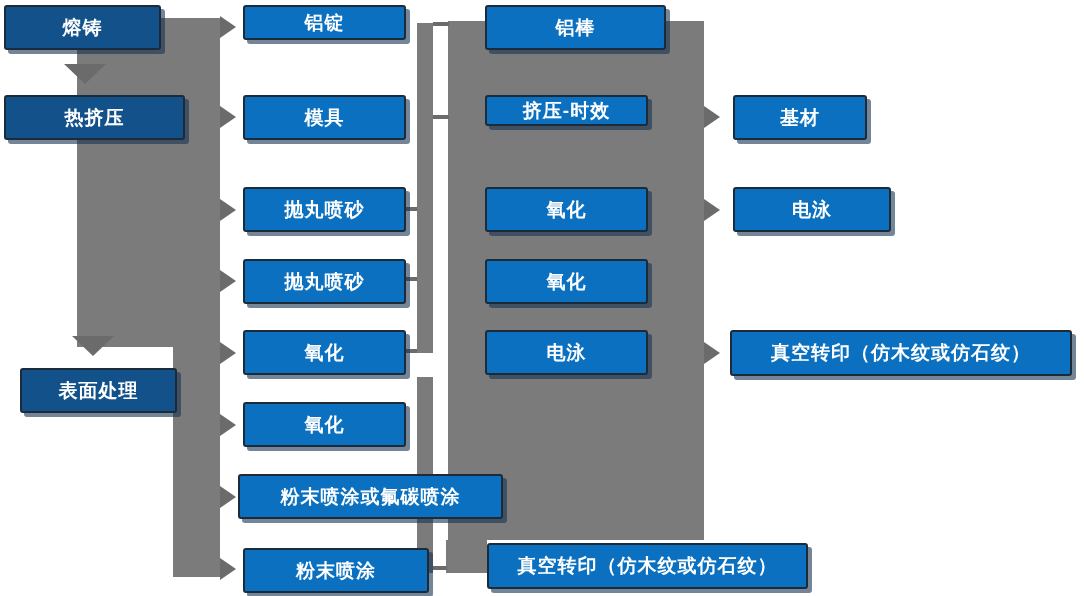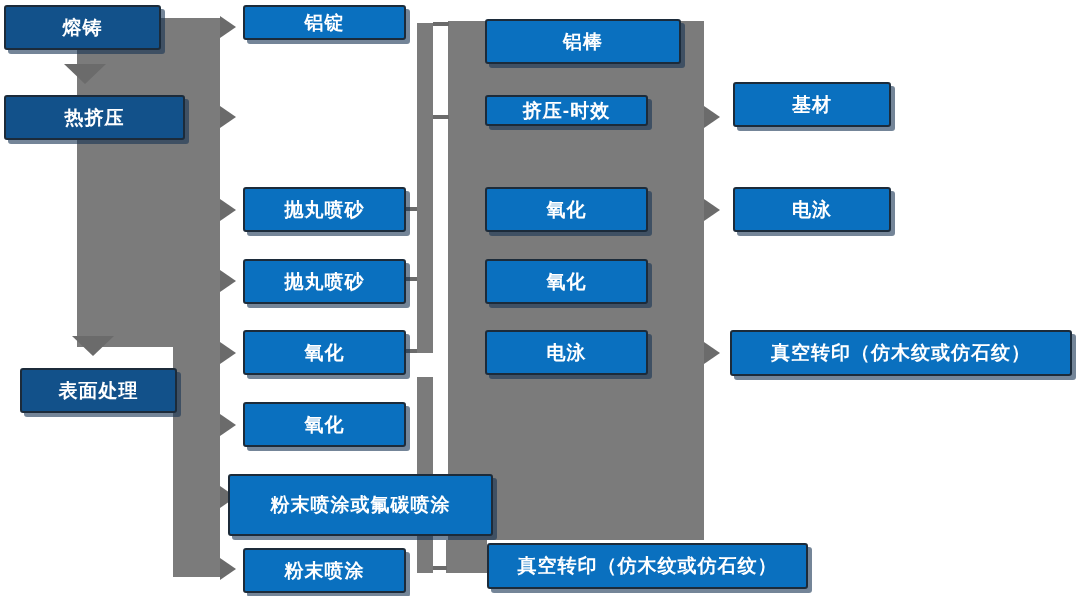--- a/index.html
+++ b/index.html
@@ -82,7 +82,7 @@
   <div class="box" style="left:228px;top:474px;width:265px;height:62px">粉末喷涂或氟碳喷涂</div>
   <div class="box" style="left:243px;top:548px;width:163px;height:45px">粉末喷涂</div>
 
-  <div class="box" style="left:485px;top:19px;width:196px;height:45px">铝棒</div>
+  <div class="box" style="left:485px;top:5px;width:181px;height:45px">铝棒</div>
   <div class="box" style="left:485px;top:95px;width:163px;height:31px">挤压-时效</div>
   <div class="box" style="left:485px;top:187px;width:163px;height:45px">氧化</div>
   <div class="box" style="left:485px;top:259px;width:163px;height:45px">氧化</div>

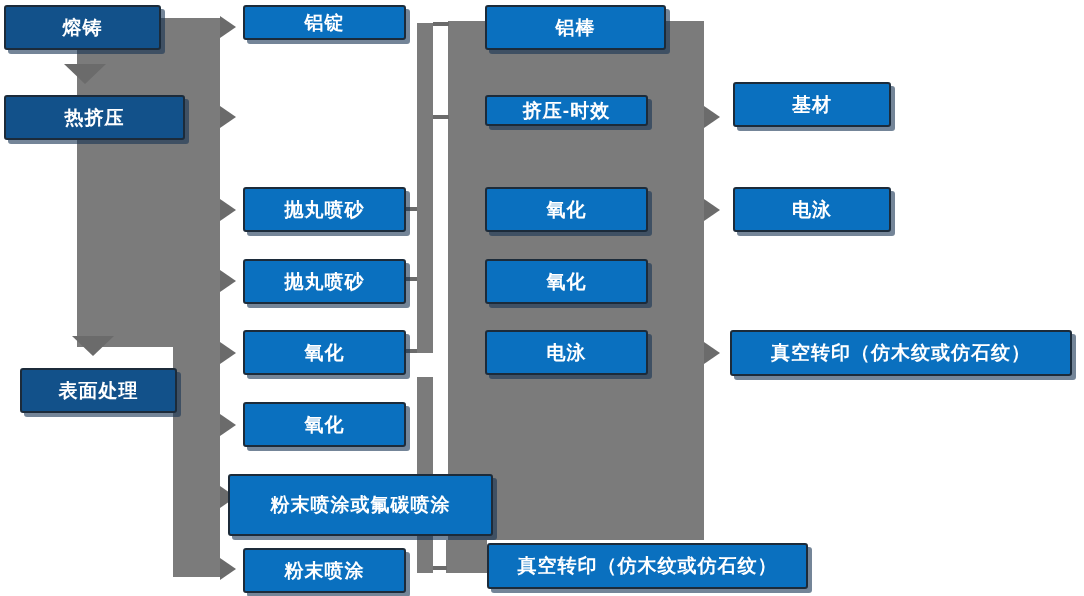--- a/index.html
+++ b/index.html
@@ -75,6 +75,7 @@
   <div class="box dark" style="left:20px;top:368px;width:157px;height:45px">表面处理</div>
 
   <div class="box" style="left:243px;top:5px;width:163px;height:35px">铝锭</div>
+  <div class="box" style="left:243px;top:95px;width:163px;height:45px">模具</div>
   <div class="box" style="left:243px;top:187px;width:163px;height:45px">抛丸喷砂</div>
   <div class="box" style="left:243px;top:259px;width:163px;height:45px">抛丸喷砂</div>
   <div class="box" style="left:243px;top:330px;width:163px;height:45px">氧化</div>

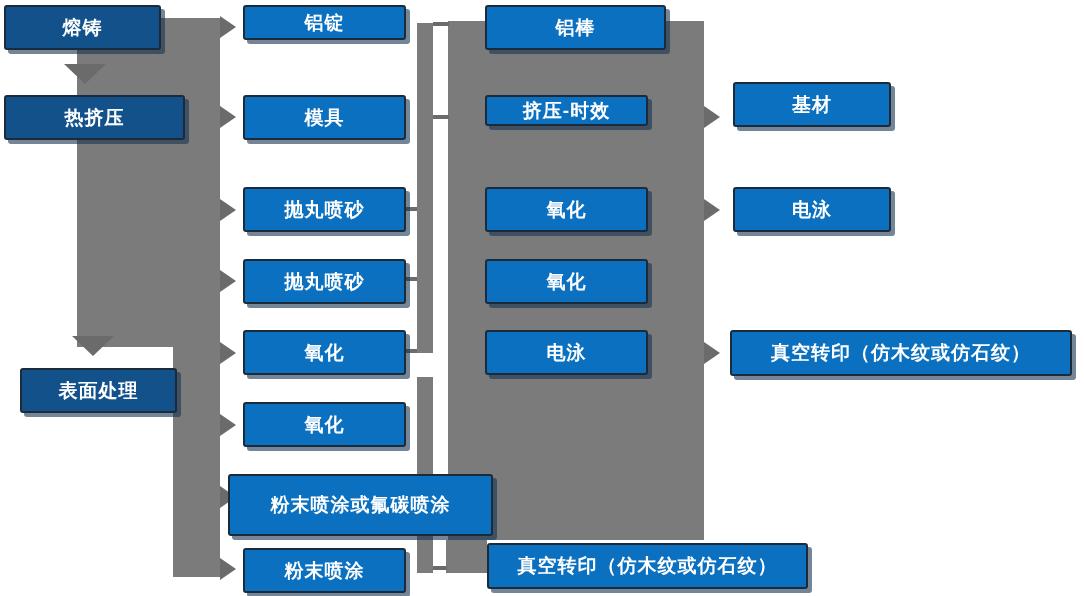--- a/index.html
+++ b/index.html
@@ -90,7 +90,7 @@
   <div class="box" style="left:485px;top:330px;width:163px;height:45px">电泳</div>
   <div class="box" style="left:487px;top:543px;width:321px;height:46px">真空转印（仿木纹或仿石纹）</div>
 
-  <div class="box" style="left:733px;top:82px;width:158px;height:45px">基材</div>
+  <div class="box" style="left:733px;top:95px;width:134px;height:45px">基材</div>
   <div class="box" style="left:733px;top:187px;width:158px;height:45px">电泳</div>
   <div class="box" style="left:730px;top:330px;width:342px;height:46px">真空转印（仿木纹或仿石纹）</div>
 

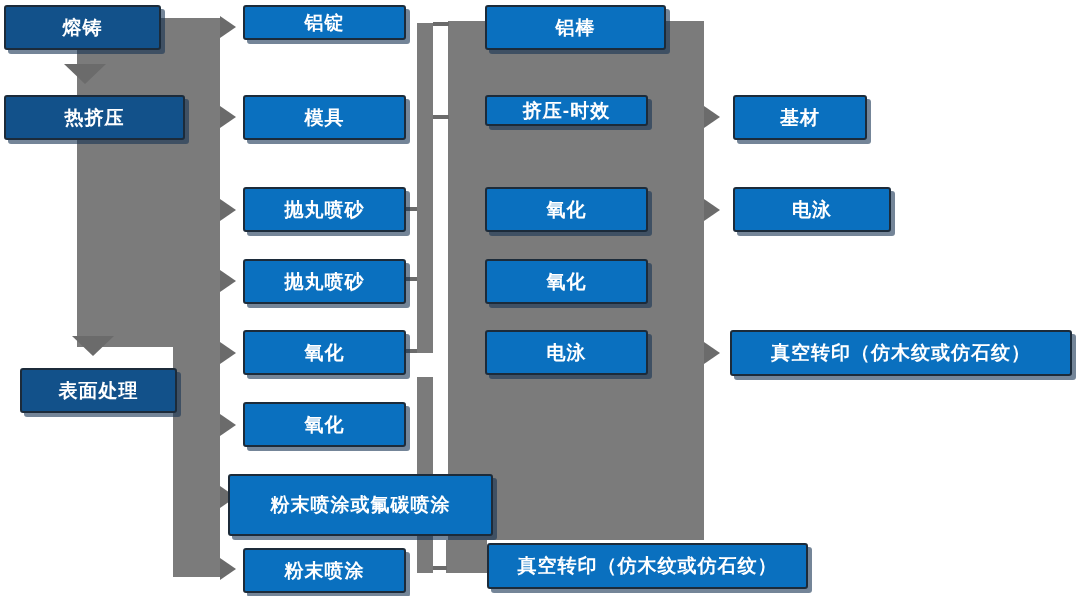--- a/index.html
+++ b/index.html
@@ -80,7 +80,7 @@
   <div class="box" style="left:243px;top:259px;width:163px;height:45px">抛丸喷砂</div>
   <div class="box" style="left:243px;top:330px;width:163px;height:45px">氧化</div>
   <div class="box" style="left:243px;top:402px;width:163px;height:45px">氧化</div>
-  <div class="box" style="left:228px;top:474px;width:265px;height:62px">粉末喷涂或氟碳喷涂</div>
+  <div class="box" style="left:238px;top:474px;width:265px;height:45px">粉末喷涂或氟碳喷涂</div>
   <div class="box" style="left:243px;top:548px;width:163px;height:45px">粉末喷涂</div>
 
   <div class="box" style="left:485px;top:5px;width:181px;height:45px">铝棒</div>

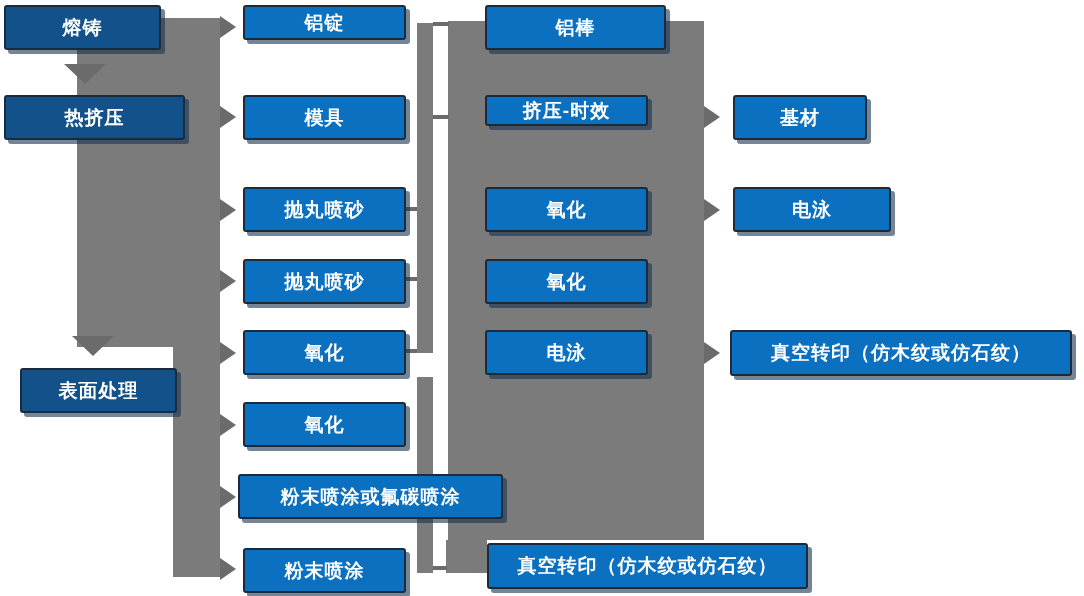--- a/index.html
+++ b/index.html
@@ -81,7 +81,7 @@
   <div class="box" style="left:243px;top:330px;width:163px;height:45px">氧化</div>
   <div class="box" style="left:243px;top:402px;width:163px;height:45px">氧化</div>
   <div class="box" style="left:238px;top:474px;width:265px;height:45px">粉末喷涂或氟碳喷涂</div>
-  <div class="box" style="left:243px;top:548px;width:163px;height:45px">粉末喷涂</div>
+  <div class="box" style="left:243px;top:548px;width:186px;height:45px">粉末喷涂</div>
 
   <div class="box" style="left:485px;top:5px;width:181px;height:45px">铝棒</div>
   <div class="box" style="left:485px;top:95px;width:163px;height:31px">挤压-时效</div>

